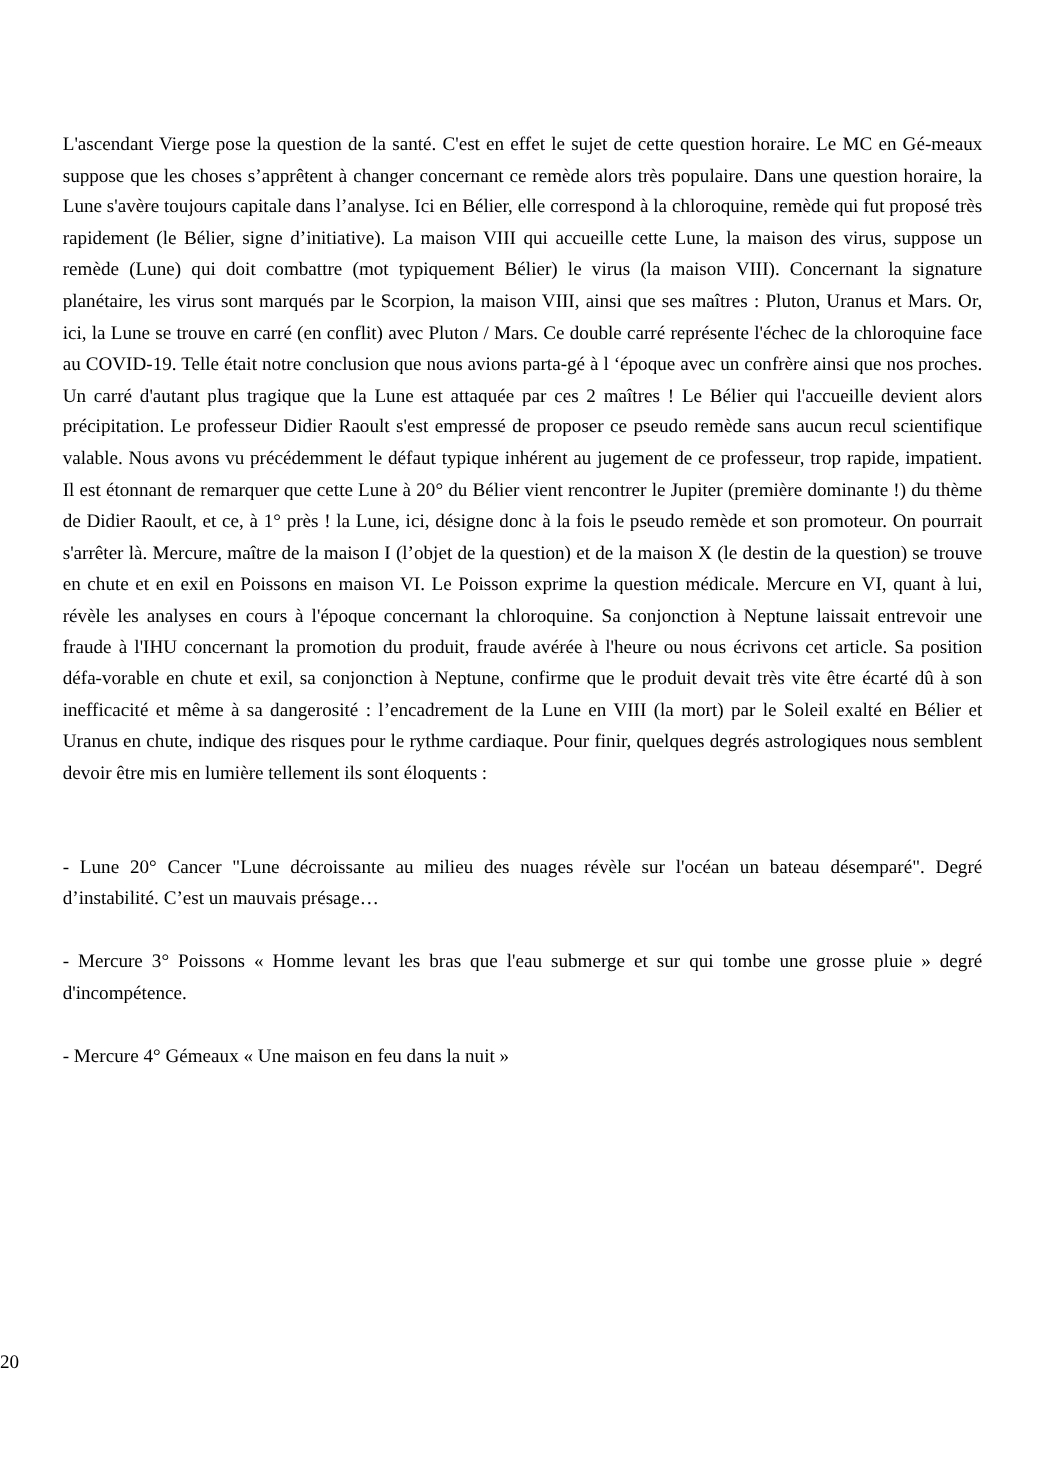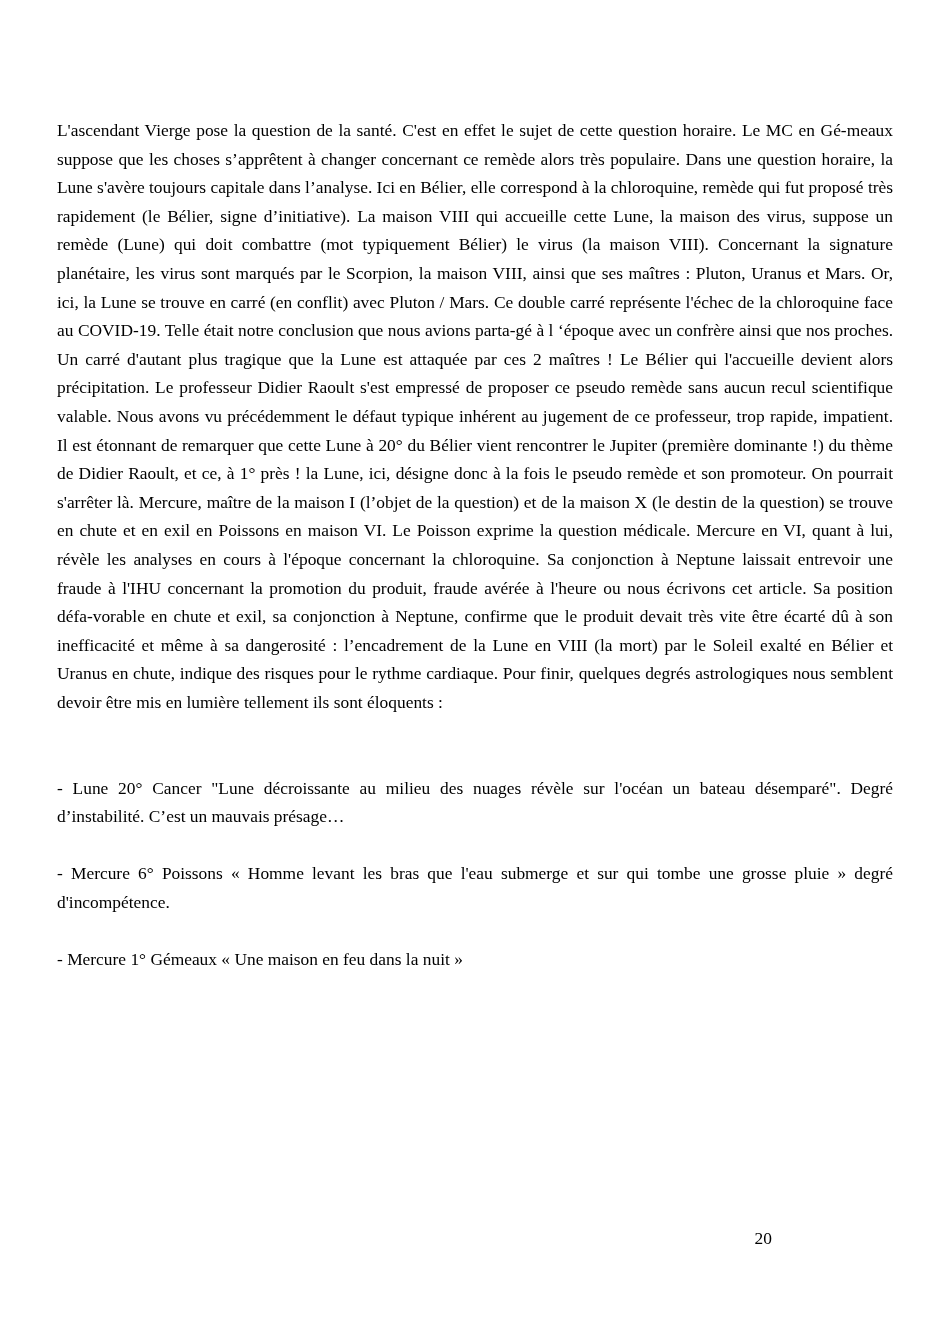--- a/index.html
+++ b/index.html
@@ -64,7 +64,7 @@
     <div class="gap"></div>
     <p class="para">- Lune 20° Cancer "Lune décroissante au milieu des nuages révèle sur l'océan un bateau désemparé". Degré d’instabilité. C’est un mauvais présage…</p>
     <div class="gap"></div>
-    <p class="para">- Mercure 6° Poissons « Homme levant les bras que l'eau submerge et sur qui tombe une grosse pluie » degré d'incompétence.</p>
+    <p class="para">- Mercure 3° Poissons « Homme levant les bras que l'eau submerge et sur qui tombe une grosse pluie » degré d'incompétence.</p>
     <div class="gap"></div>
     <p class="para">- Mercure 1° Gémeaux « Une maison en feu dans la nuit »</p>
 

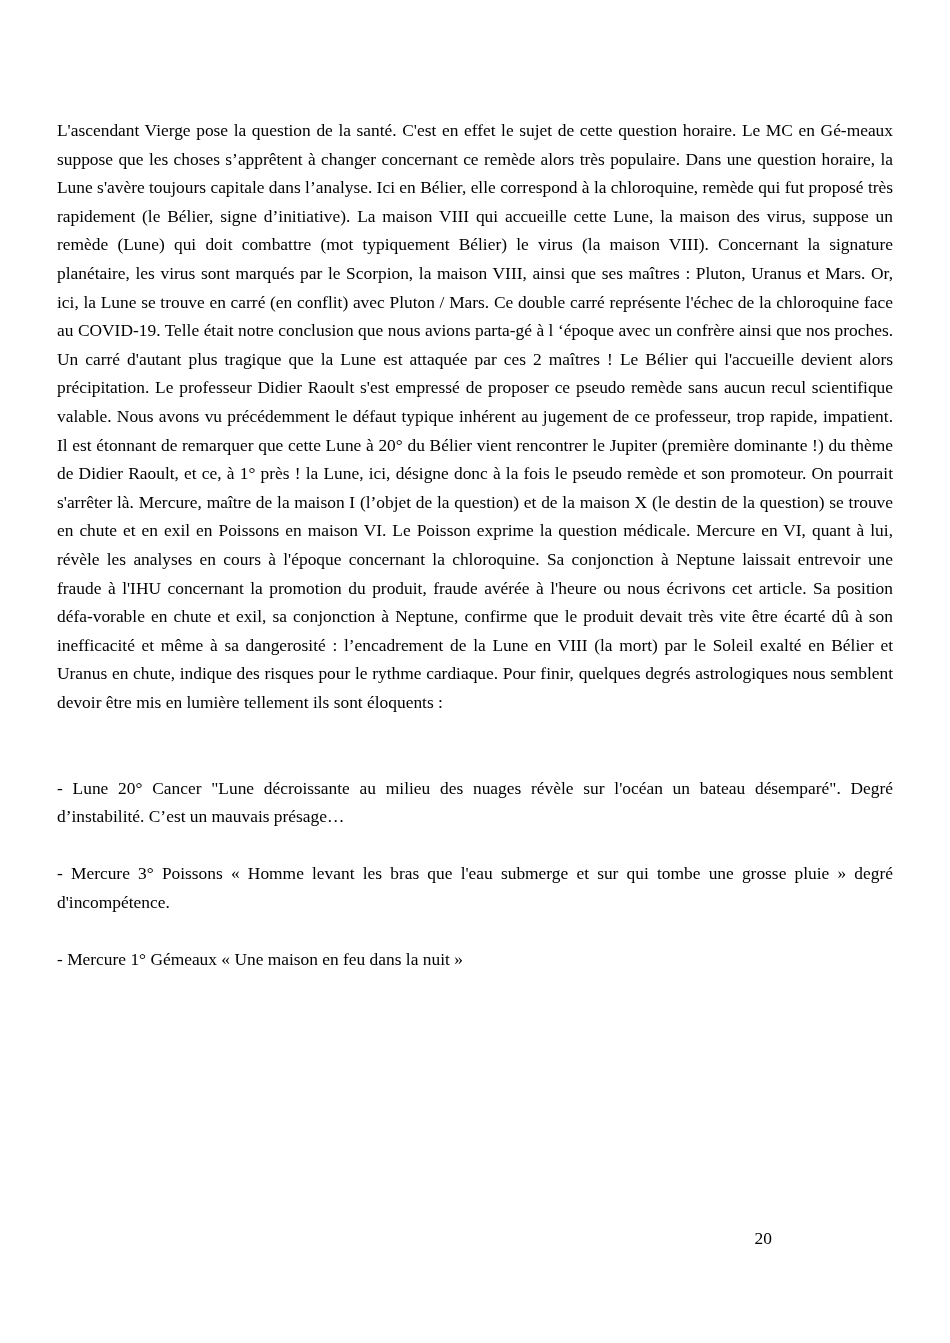--- a/index.html
+++ b/index.html
@@ -66,7 +66,7 @@
     <div class="gap"></div>
     <p class="para">- Mercure 3° Poissons « Homme levant les bras que l'eau submerge et sur qui tombe une grosse pluie » degré d'incompétence.</p>
     <div class="gap"></div>
-    <p class="para">- Mercure 1° Gémeaux « Une maison en feu dans la nuit »</p>
+    <p class="para">- Mercure 4° Gémeaux « Une maison en feu dans la nuit »</p>
 
   </div>
 

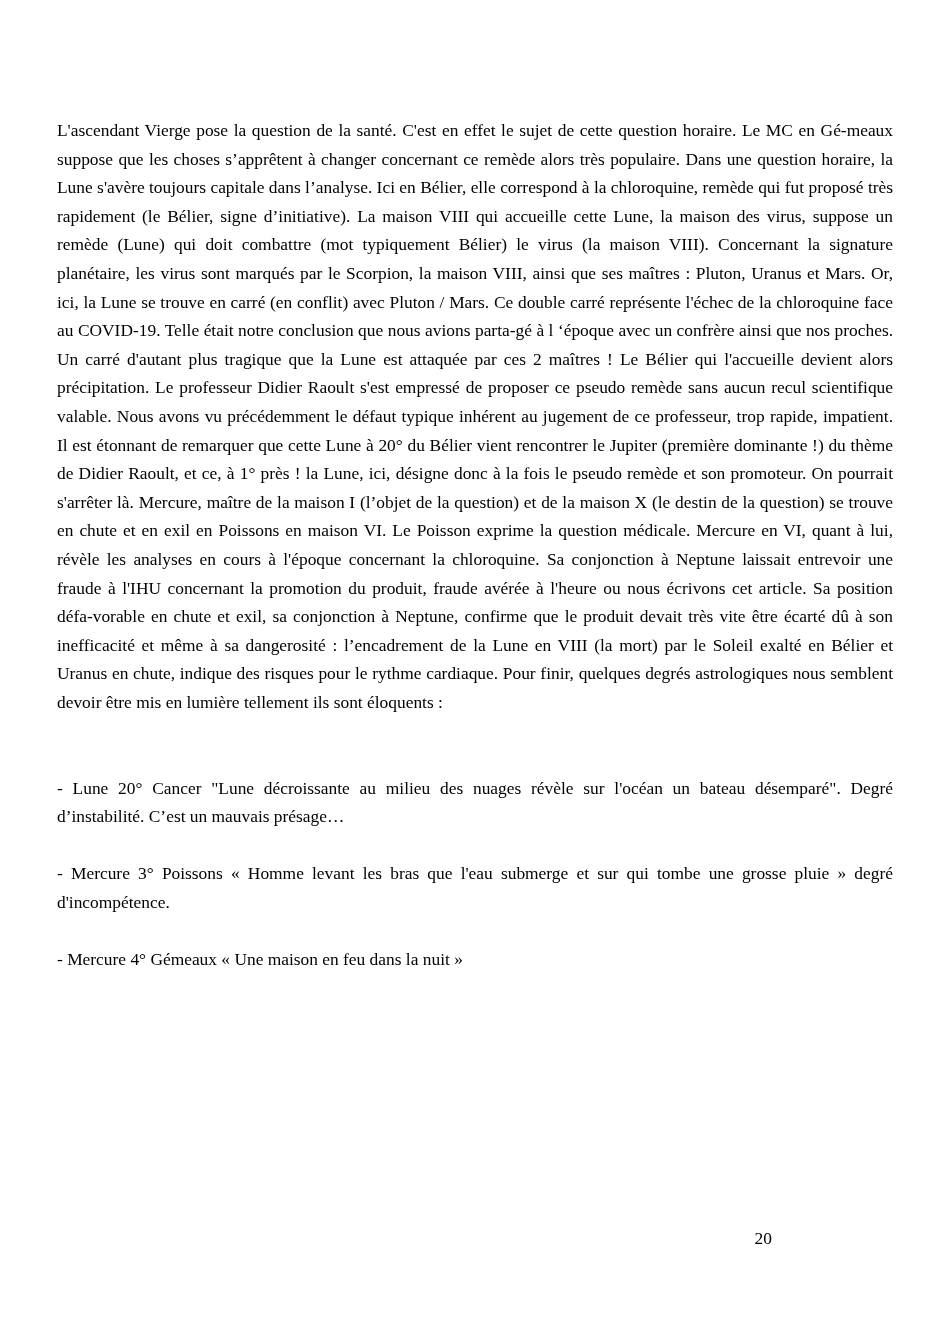--- a/index.html
+++ b/index.html
@@ -43,10 +43,10 @@
   }
   .page-number {
     position: absolute;
-    left: 16px;
+    left: 0;
     top: 1228px;
     width: 756px;
-    text-align: right;
+    text-align: left;
     font-size: 17.4px;
     font-family: "Liberation Serif", serif;
     color: #000000;

